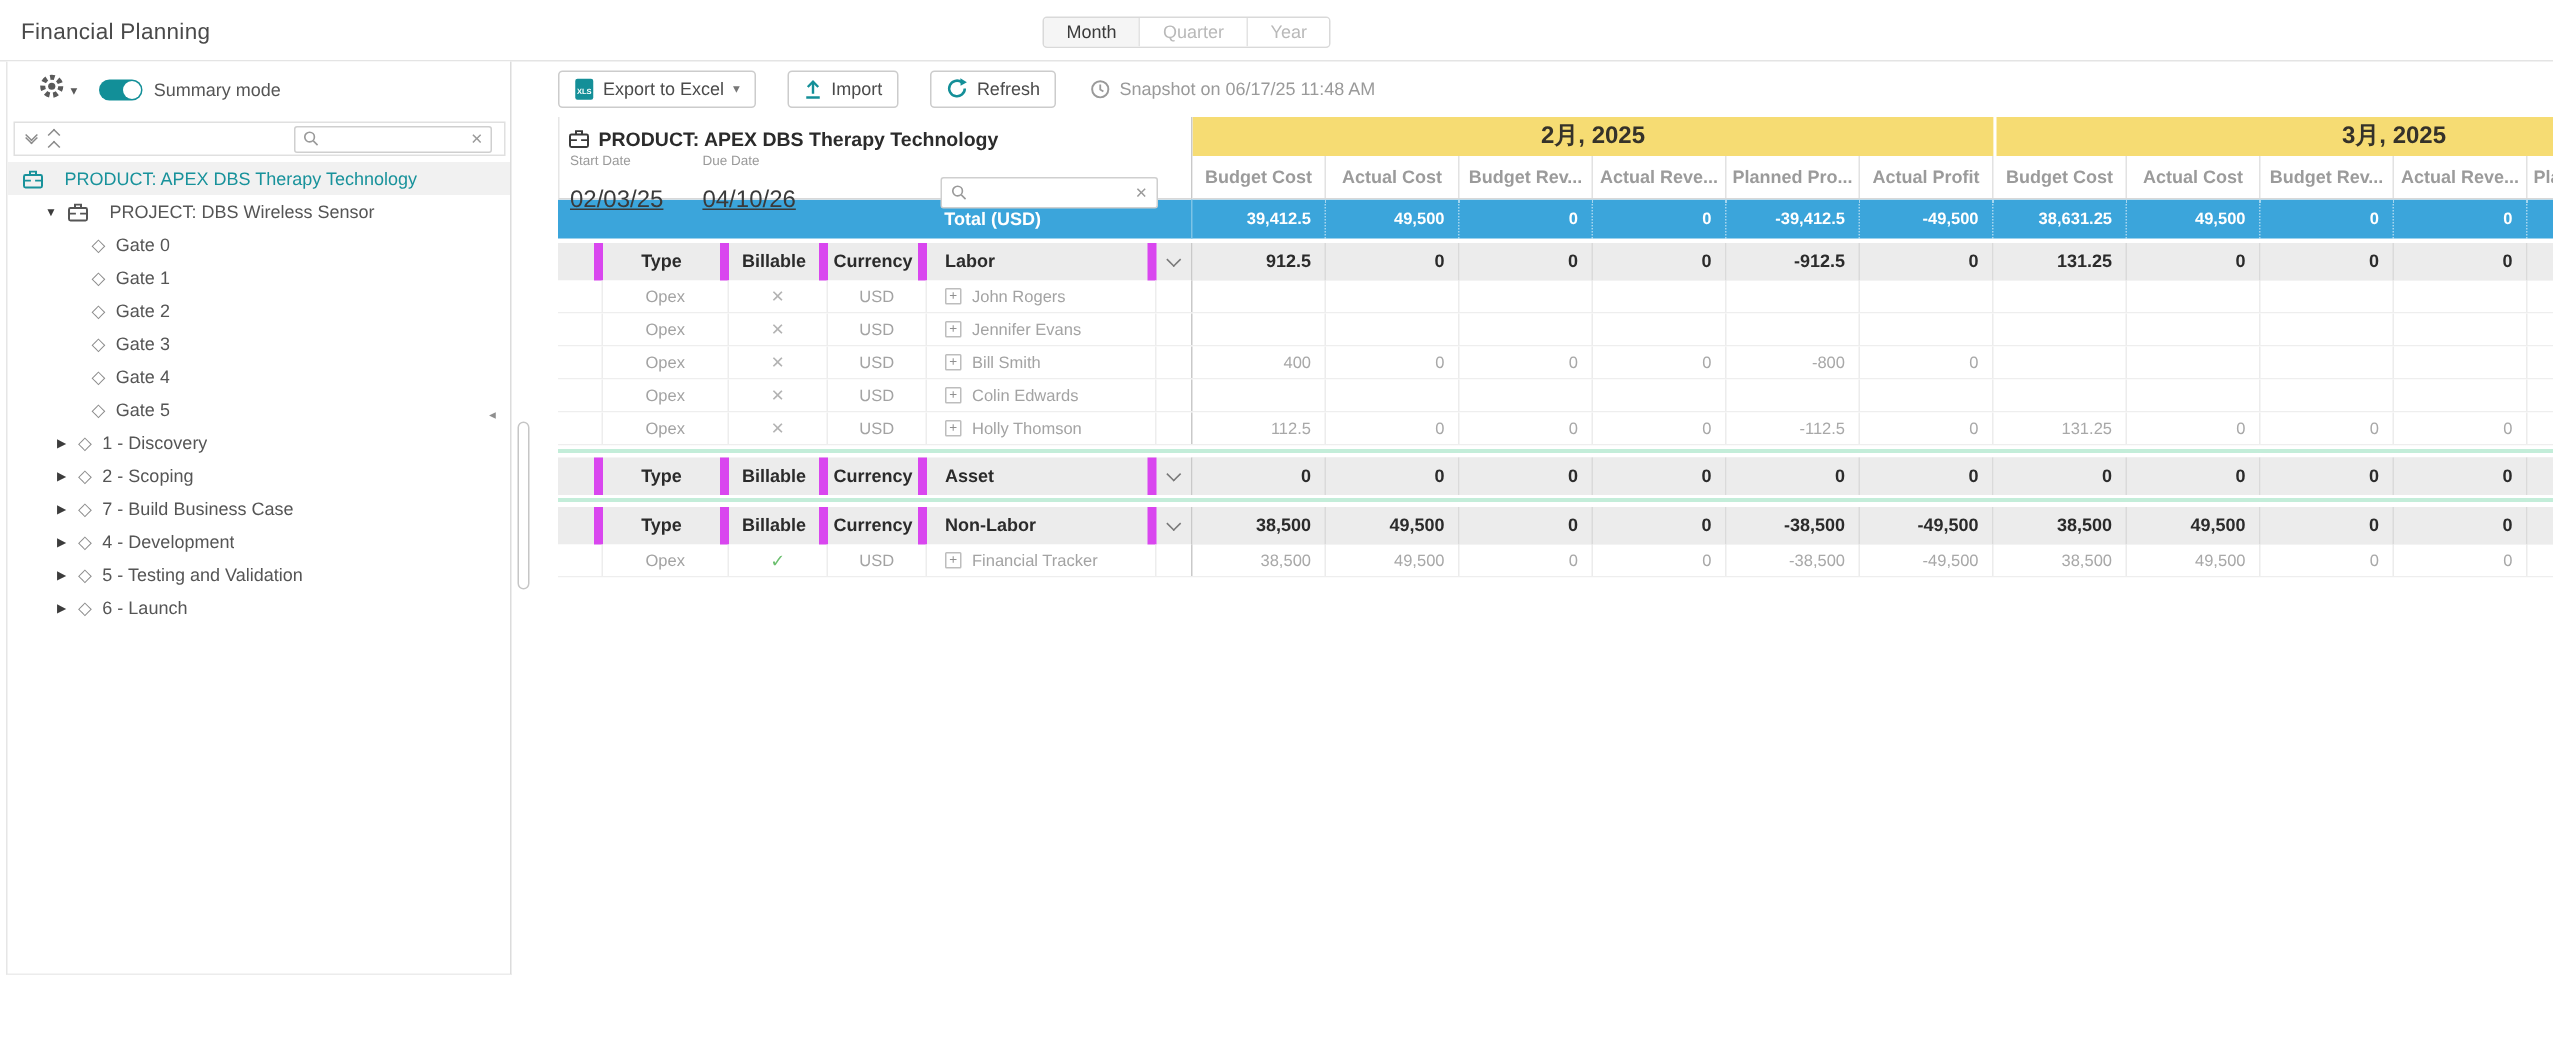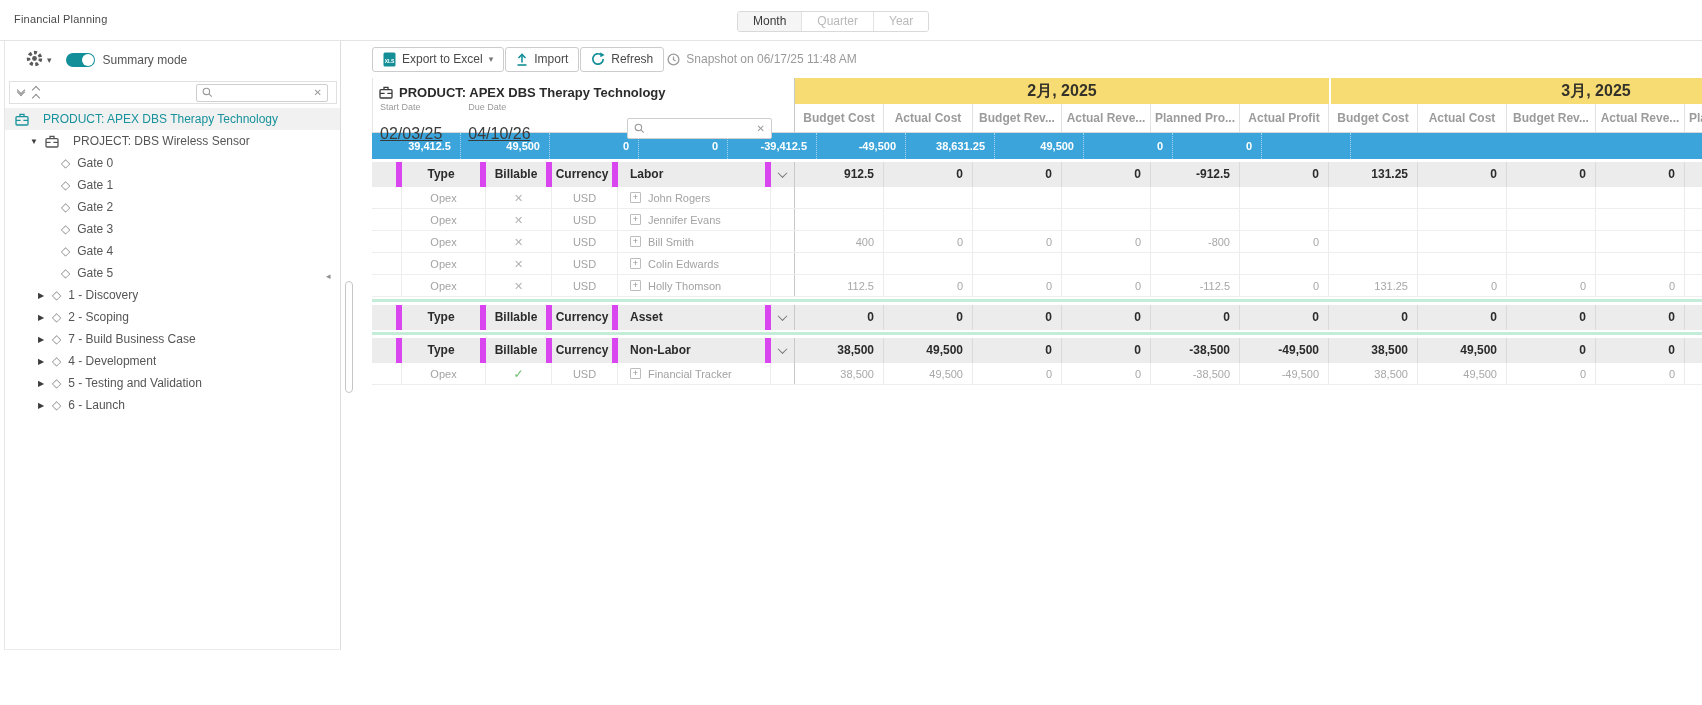--- a/index.html
+++ b/index.html
@@ -11,7 +11,7 @@
   }
   
   .topbar { position:absolute; left:0; top:0; width:1702px; height:41px; background:#fff; border-bottom:1px solid #e4e4e4; }
-  .app-title { position:absolute; left:14px; top:13px; font-size:11px; color:#4a4a4a; letter-spacing:.2px; }
+  .app-title { position:absolute; left:14px; top:13px; font-size:15px; color:#4a4a4a; letter-spacing:.2px; }
   .seg-control { position:absolute; left:737px; top:11px; display:flex; height:21px; border:1px solid #d9d9d9; border-radius:3px; background:#fff; overflow:hidden; }
   .seg { padding:0 15px; font-size:12px; line-height:19px; color:#b9b9b9; background:#fff; border-right:1px solid #e3e3e3; cursor:default; white-space:nowrap; }
   .seg:last-child { border-right:none; }

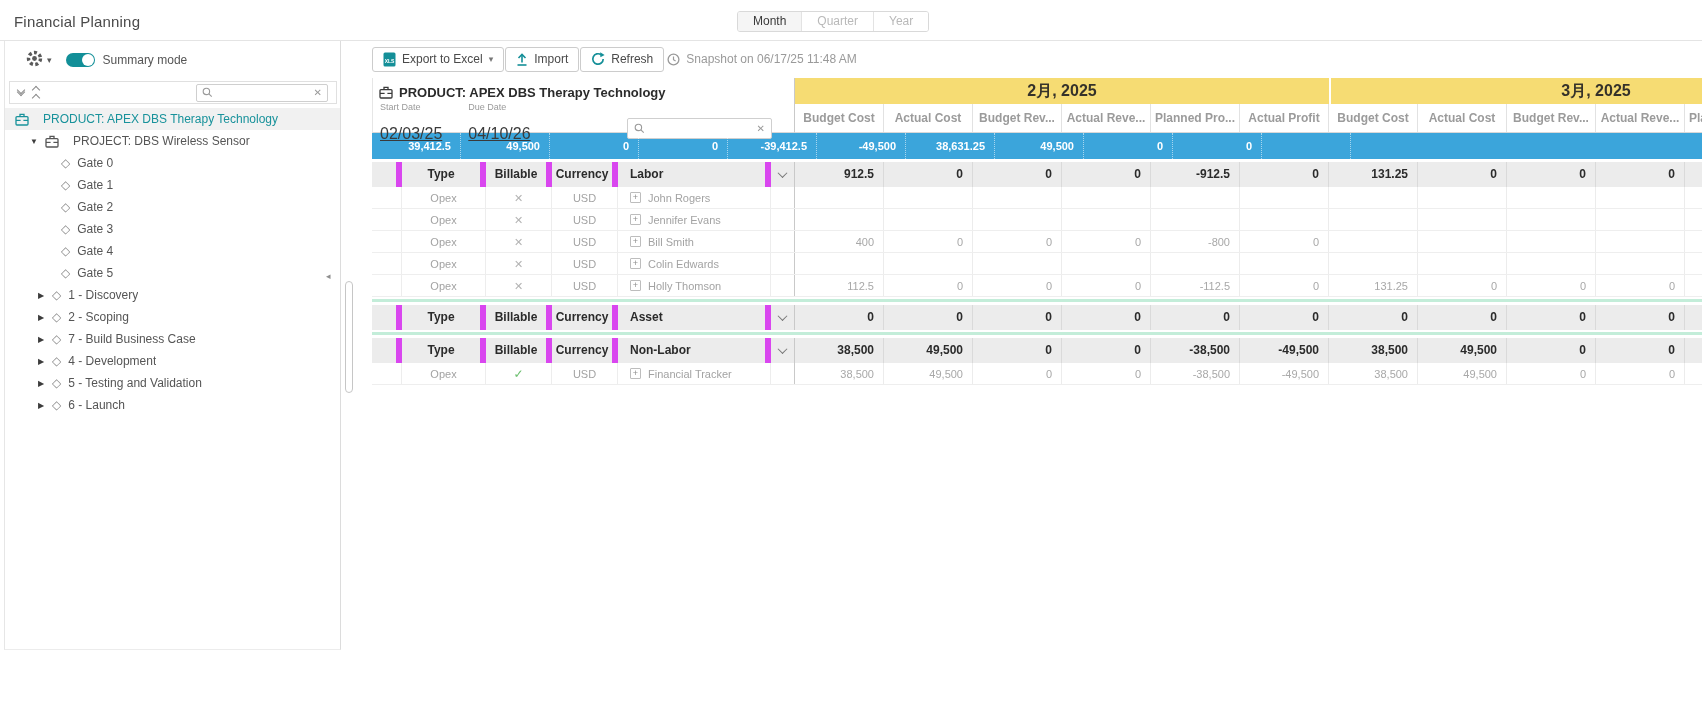--- a/index.html
+++ b/index.html
@@ -12,7 +12,7 @@
   
   .topbar { position:absolute; left:0; top:0; width:1702px; height:41px; background:#fff; border-bottom:1px solid #e4e4e4; }
   .app-title { position:absolute; left:14px; top:13px; font-size:15px; color:#4a4a4a; letter-spacing:.2px; }
-  .seg-control { position:absolute; left:737px; top:11px; display:flex; height:21px; border:1px solid #d9d9d9; border-radius:3px; background:#fff; overflow:hidden; }
+  .seg-control { position:absolute; left:695px; top:11px; display:flex; height:21px; border:1px solid #d9d9d9; border-radius:3px; background:#fff; overflow:hidden; }
   .seg { padding:0 15px; font-size:12px; line-height:19px; color:#b9b9b9; background:#fff; border-right:1px solid #e3e3e3; cursor:default; white-space:nowrap; }
   .seg:last-child { border-right:none; }
   .seg.active { background:#f5f5f5; color:#3a3a3a; }

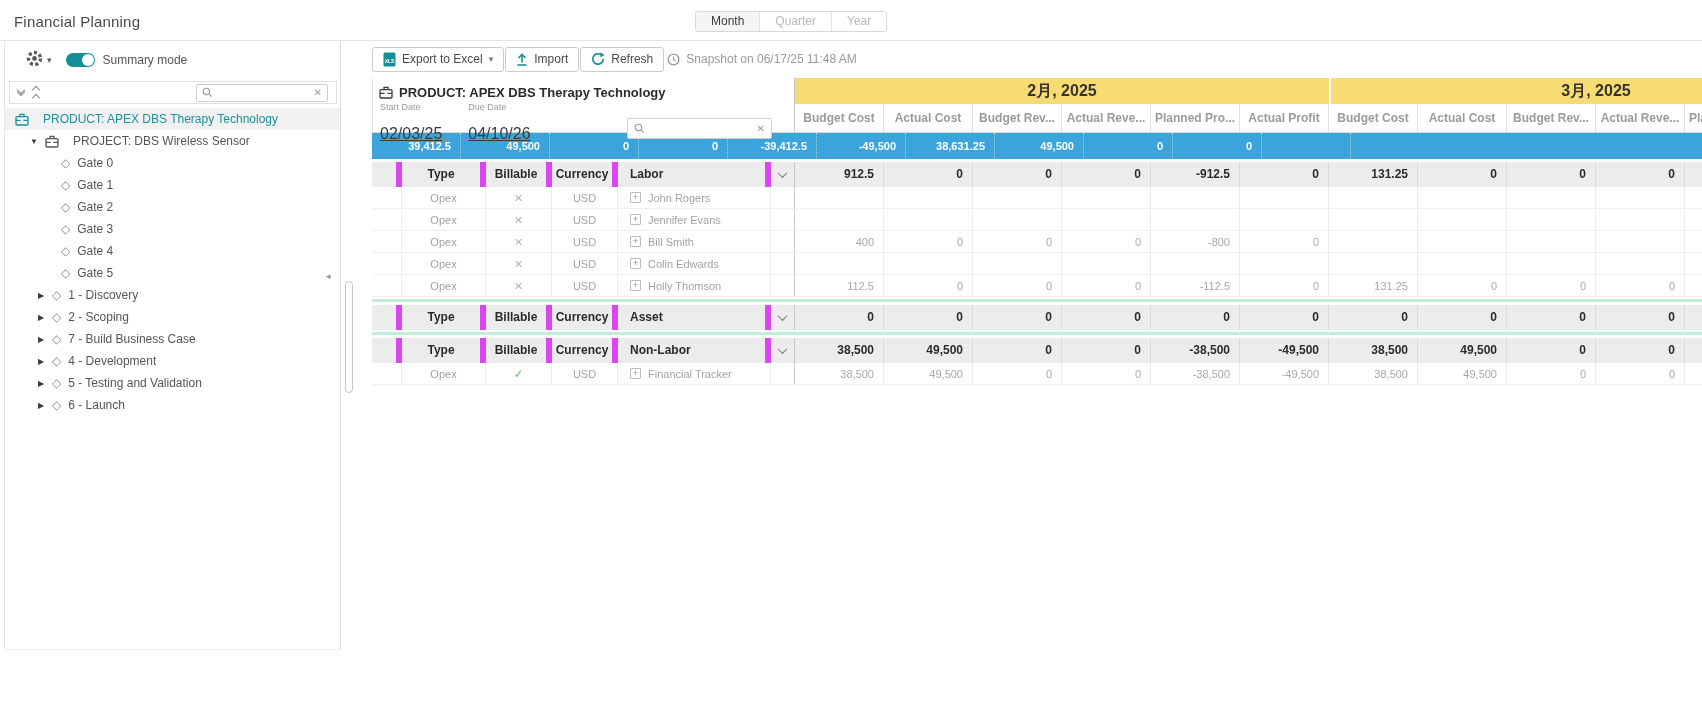--- a/index.html
+++ b/index.html
@@ -42,7 +42,7 @@
   .splitter-handle { position:absolute; left:326px; top:271px; font-size:9px; color:#8f8f8f; z-index:5; }
   .panel-scrollbar { position:absolute; left:345px; top:281px; width:8px; height:112px; border:1px solid #c6c6c6; border-radius:4px; background:#fff; }
   
-  .main-toolbar { position:absolute; left:372px; top:46px; height:26px; display:flex; align-items:center; gap:1px; }
+  .main-toolbar { position:absolute; left:372px; top:46px; height:26px; display:flex; align-items:center; gap:21px; }
   .btn { display:inline-flex; align-items:center; gap:6px; height:25px; border:1px solid #cccccc; border-radius:3px; background:#fff; padding:0 10px; font-size:12px; color:#4a4a4a; cursor:pointer; white-space:nowrap; }
   .snapshot { display:inline-flex; align-items:center; gap:6px; font-size:12px; color:#9a9a9a; margin-left:2px; }
   

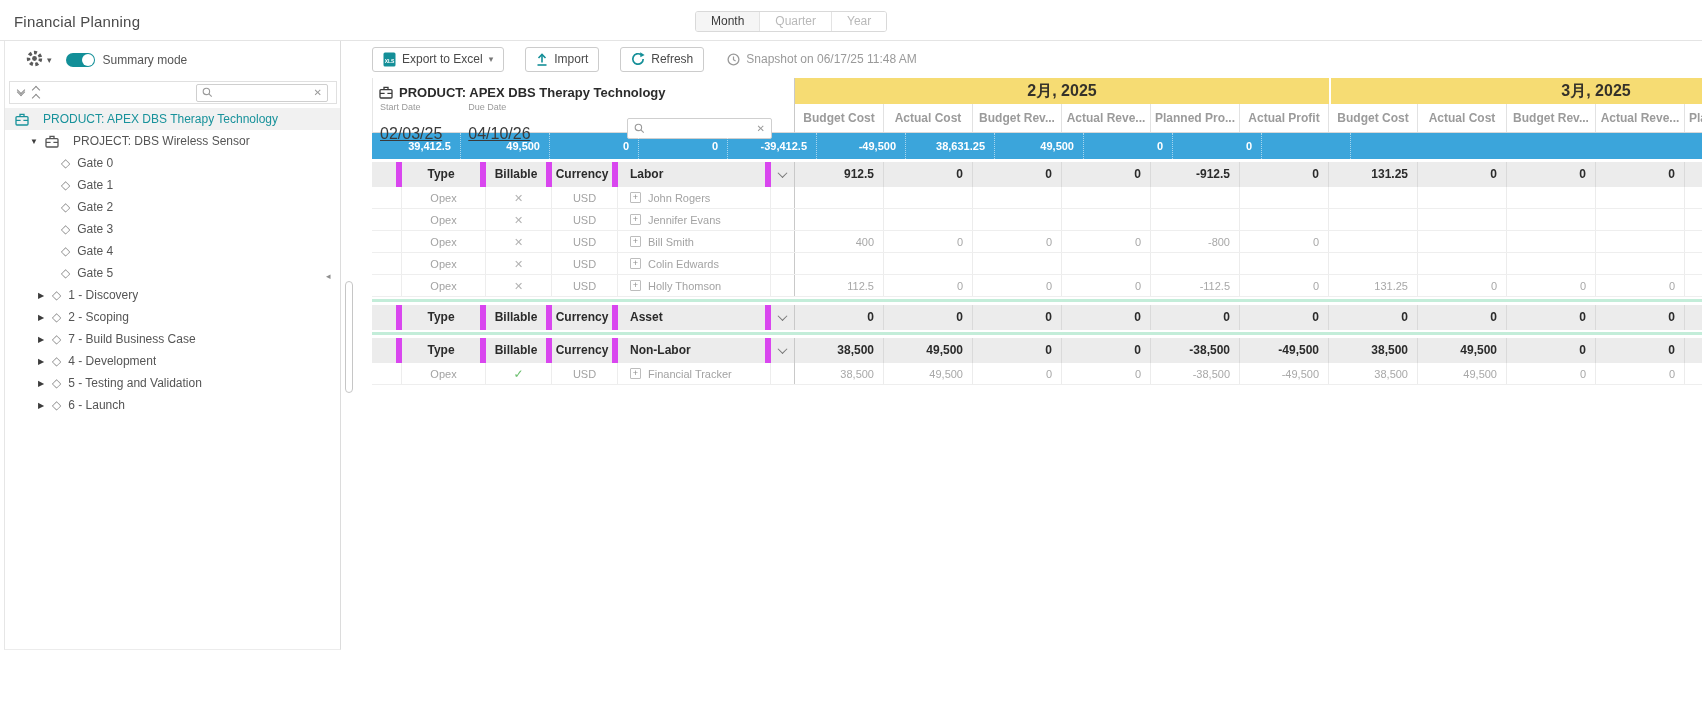--- a/index.html
+++ b/index.html
@@ -321,6 +321,7 @@
   </div>
   <div id="grid-body">
       <div class="row total-row">
+        <div class="frozen-total">Total (USD)</div>
         <div class="vcell">39,412.5</div>
         <div class="vcell">49,500</div>
         <div class="vcell">0</div>

